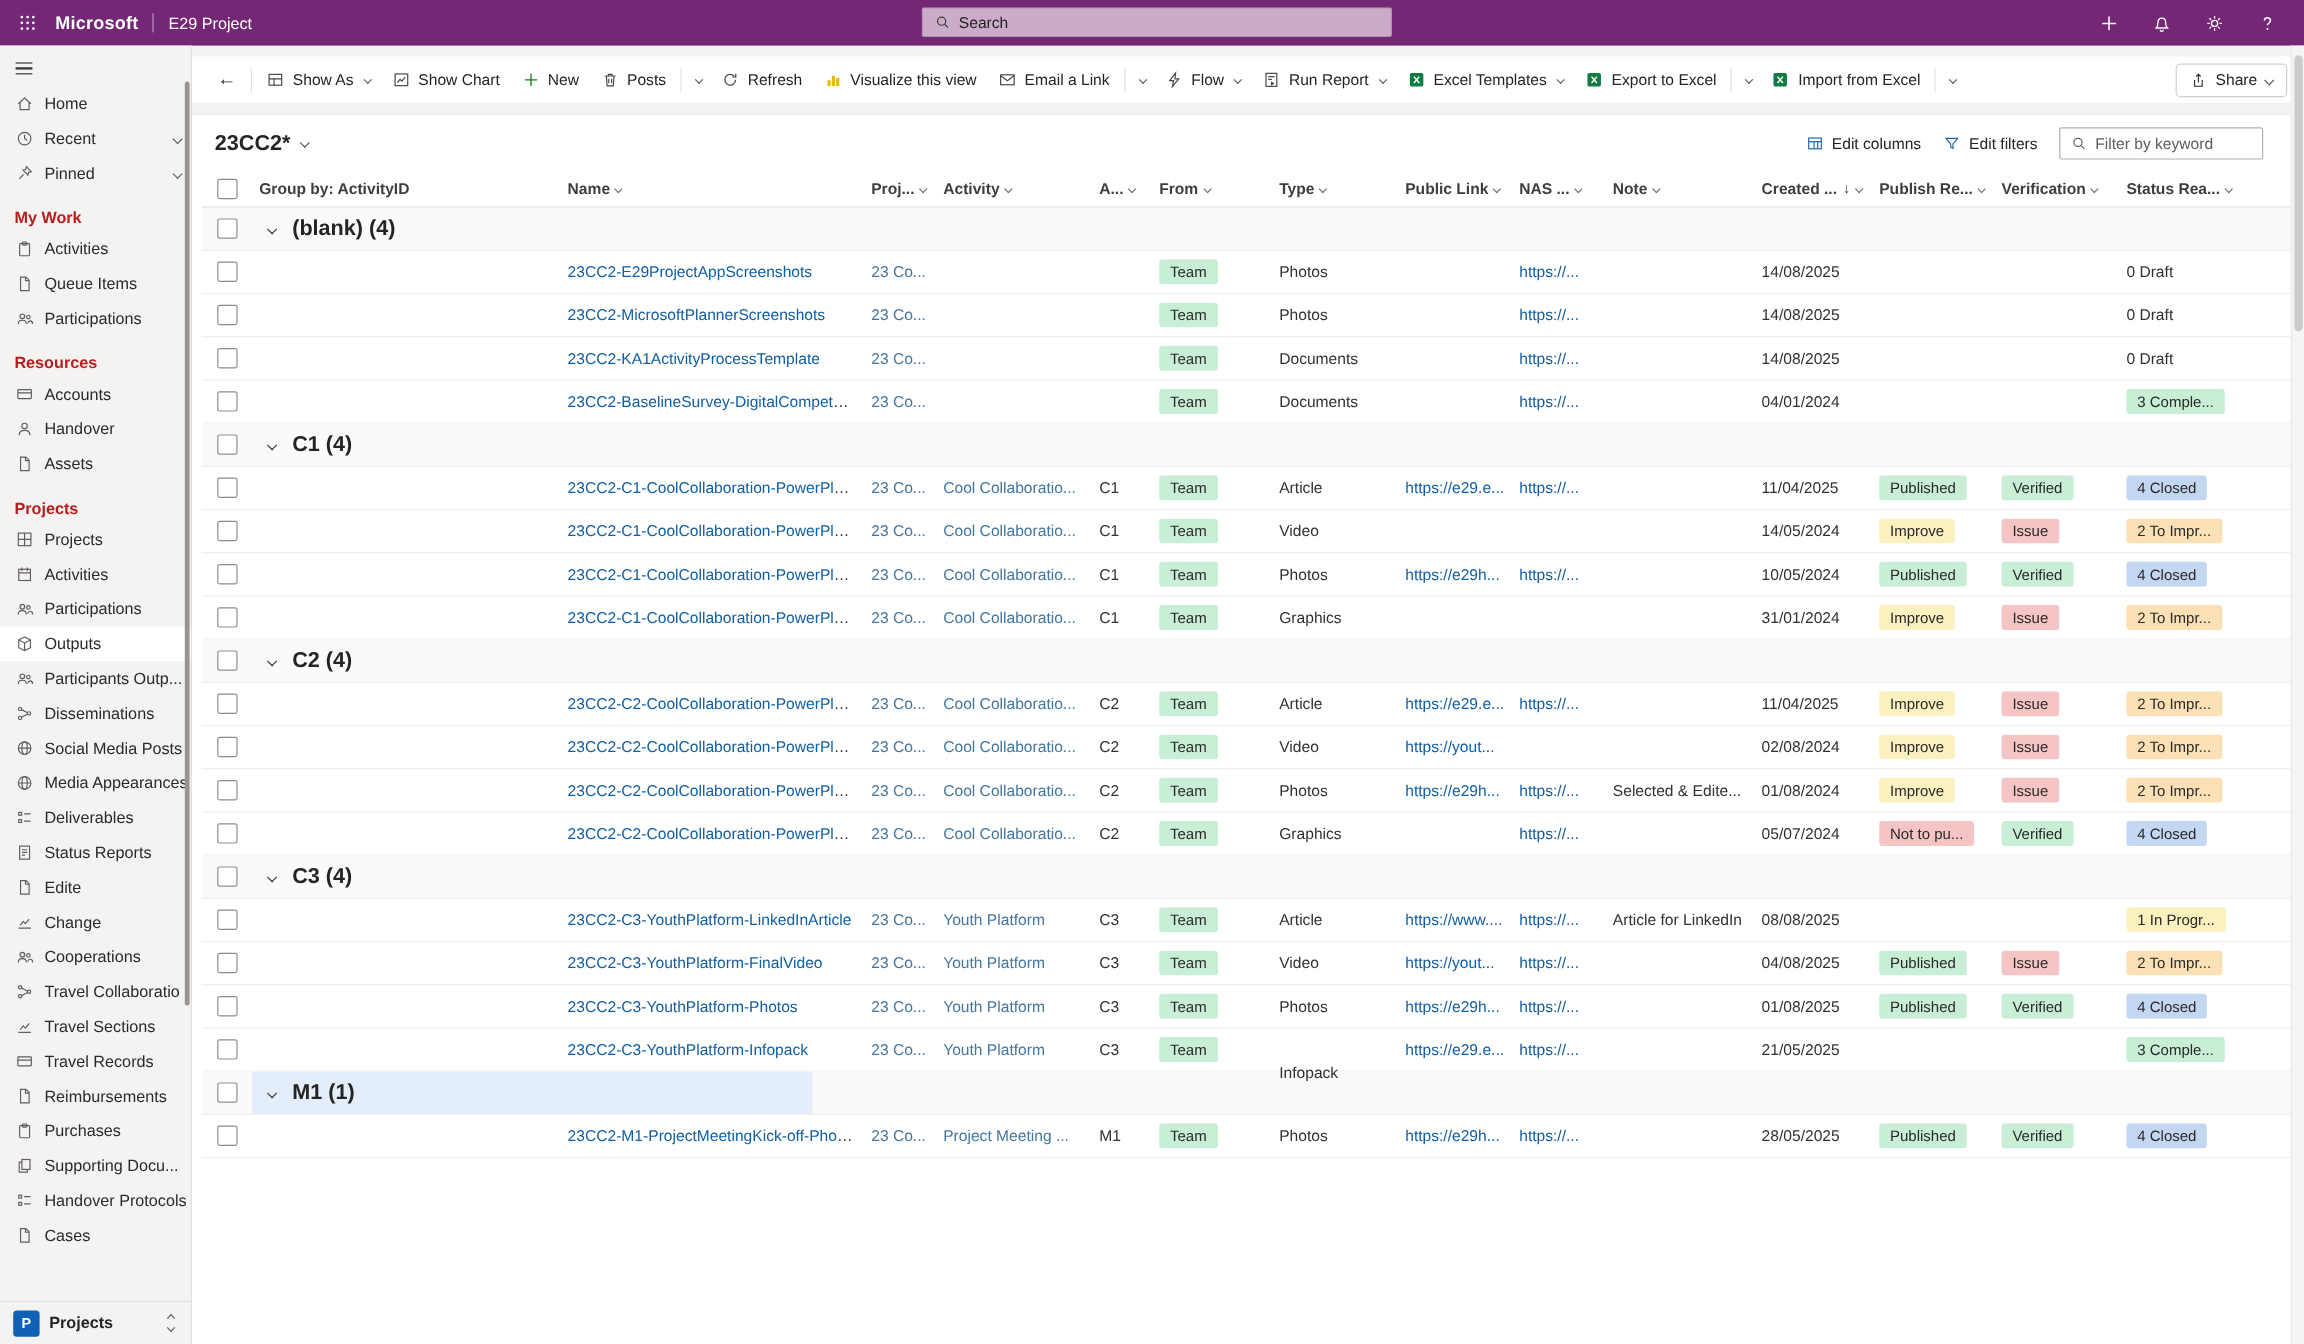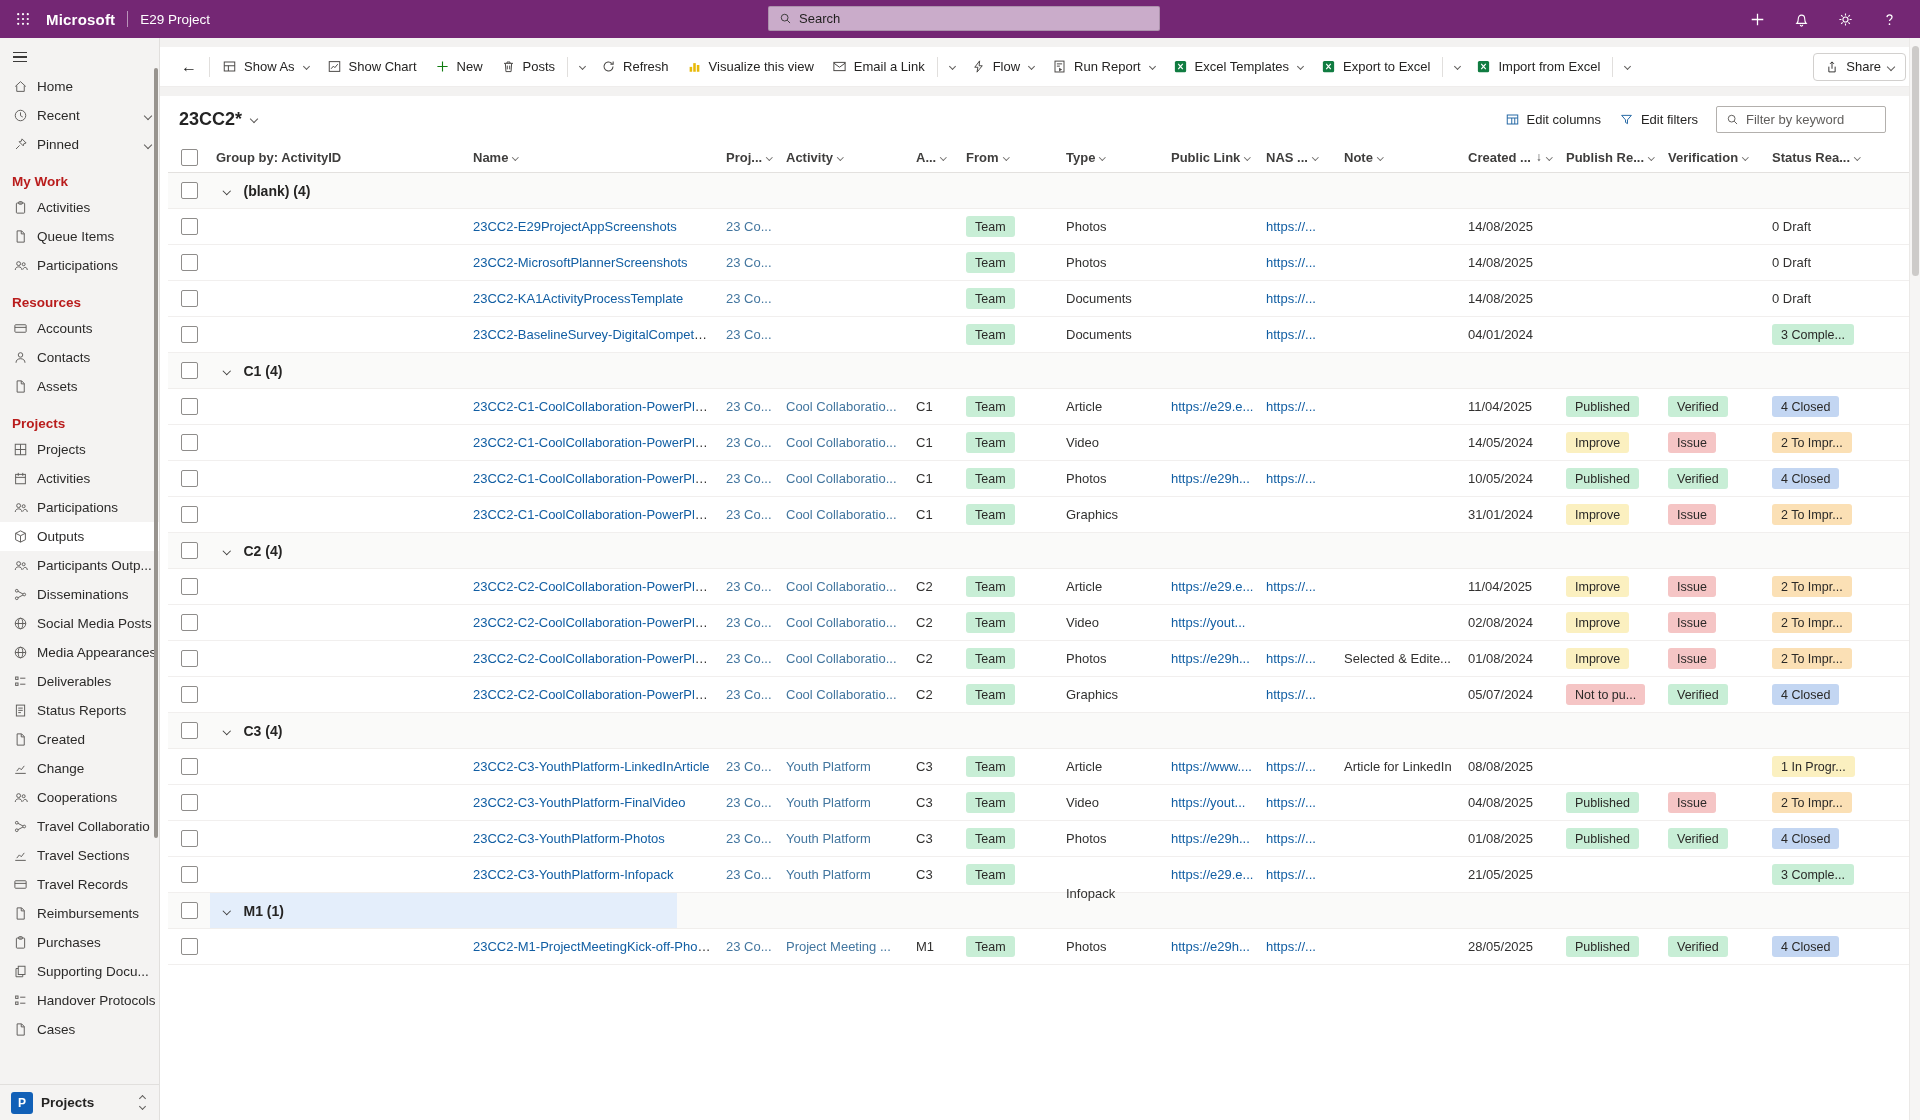--- a/index.html
+++ b/index.html
@@ -85,7 +85,7 @@
   .group-wrap { display:flex; align-items:center; gap:14px; height:100%; width:467px; padding-left:14px; }
   .group-wrap.hl { background:#e4eefb; }
   .group-wrap .chev { width:5.5px; height:5.5px; border-color:#3b3a39; cursor:pointer; }
-  .group-label { font-size:14px; font-weight:bold; color:#252423; }
+  .group-label { font-size:18px; font-weight:bold; color:#252423; }
   .pill { display:inline-block; padding:2.5px 9px; border-radius:3px; font-size:12.5px; color:#2a2927; line-height:16px; }
   .g-footer { height:32px; border-top:1px solid #e8e6e4; display:flex; align-items:center; padding-left:12px; font-size:12.5px; color:#3b3a39; }
 </style>

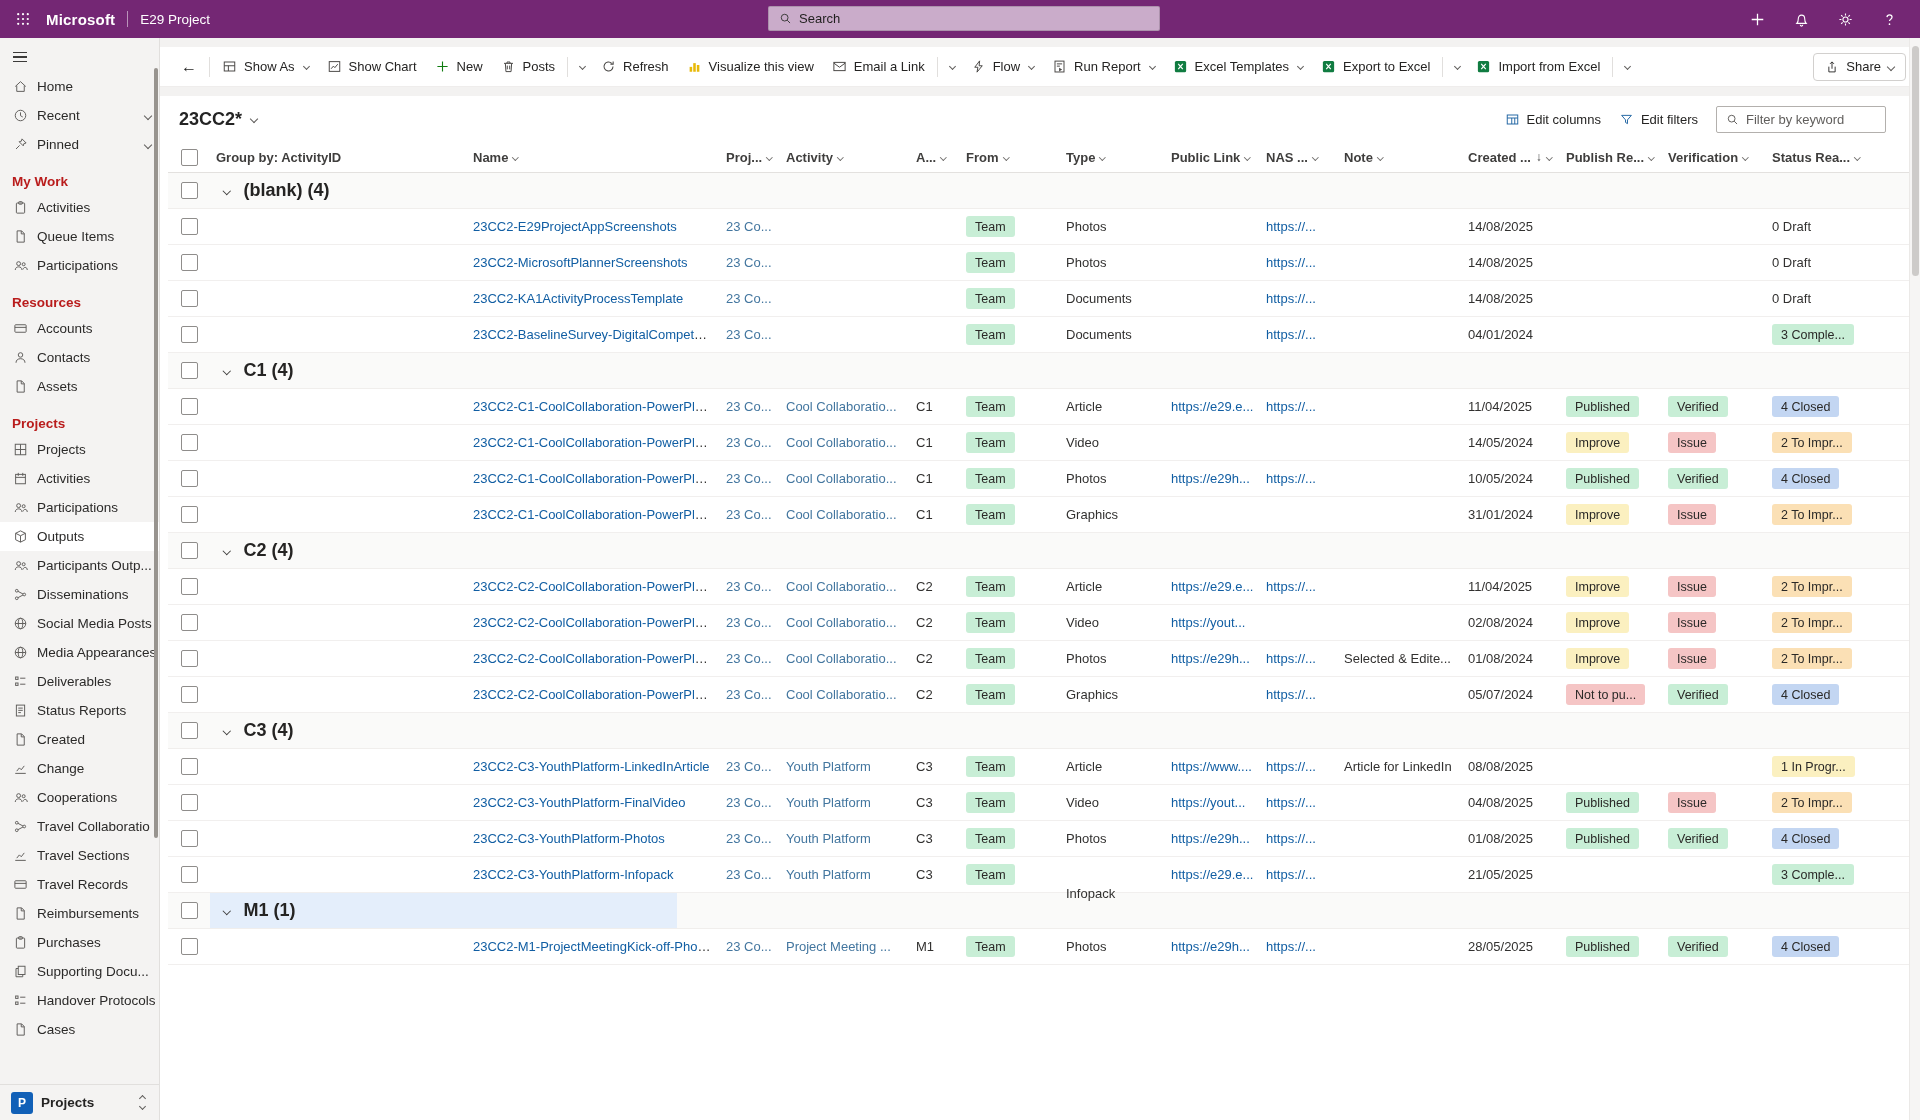--- a/index.html
+++ b/index.html
@@ -346,7 +346,7 @@
           <svg class="ic">
             <use href="#i-person"></use>
           </svg>
-          <span>Contacts</span>
+          <span>Handover</span>
         </div>
         <div class="nav-item">
           <svg class="ic">

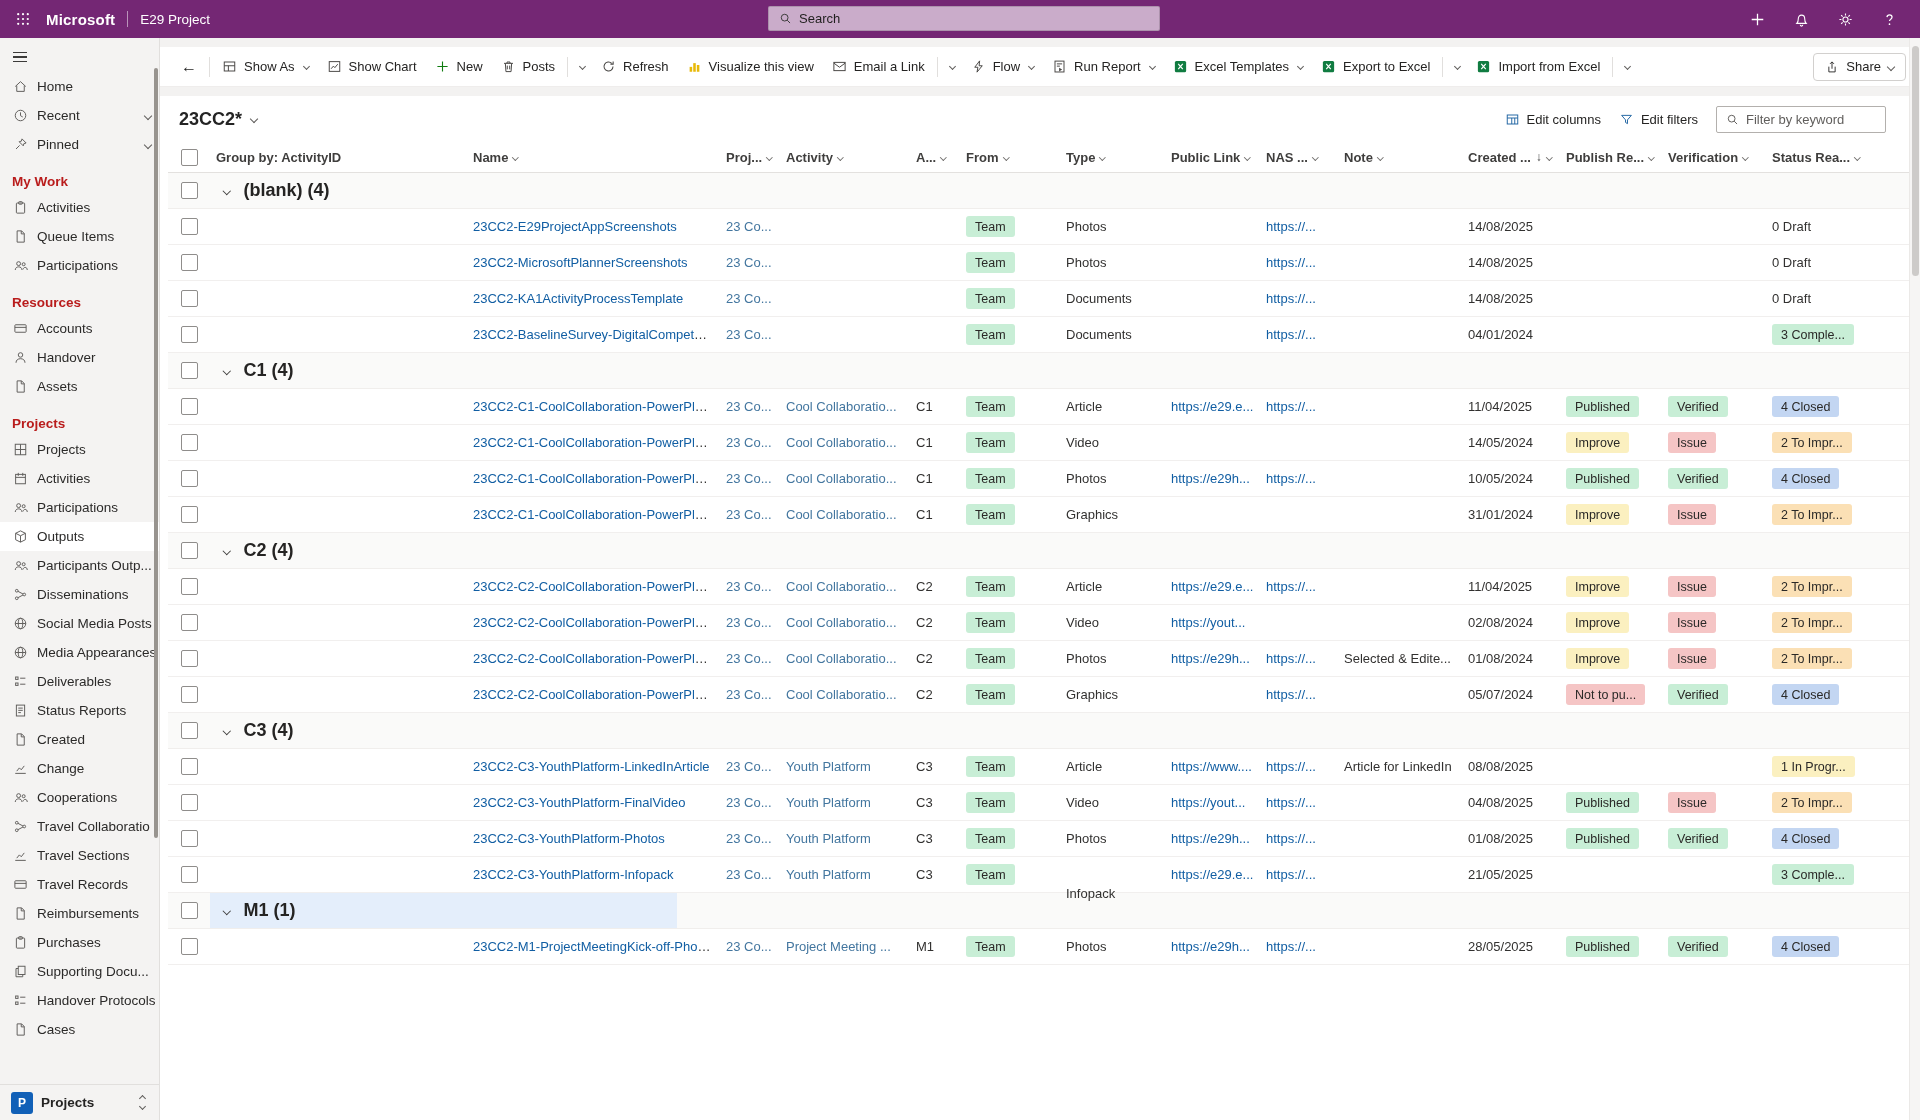--- a/index.html
+++ b/index.html
@@ -419,7 +419,7 @@
           <svg class="ic">
             <use href="#i-doc"></use>
           </svg>
-          <span>Created</span>
+          <span>Edite</span>
         </div>
         <div class="nav-item">
           <svg class="ic">

